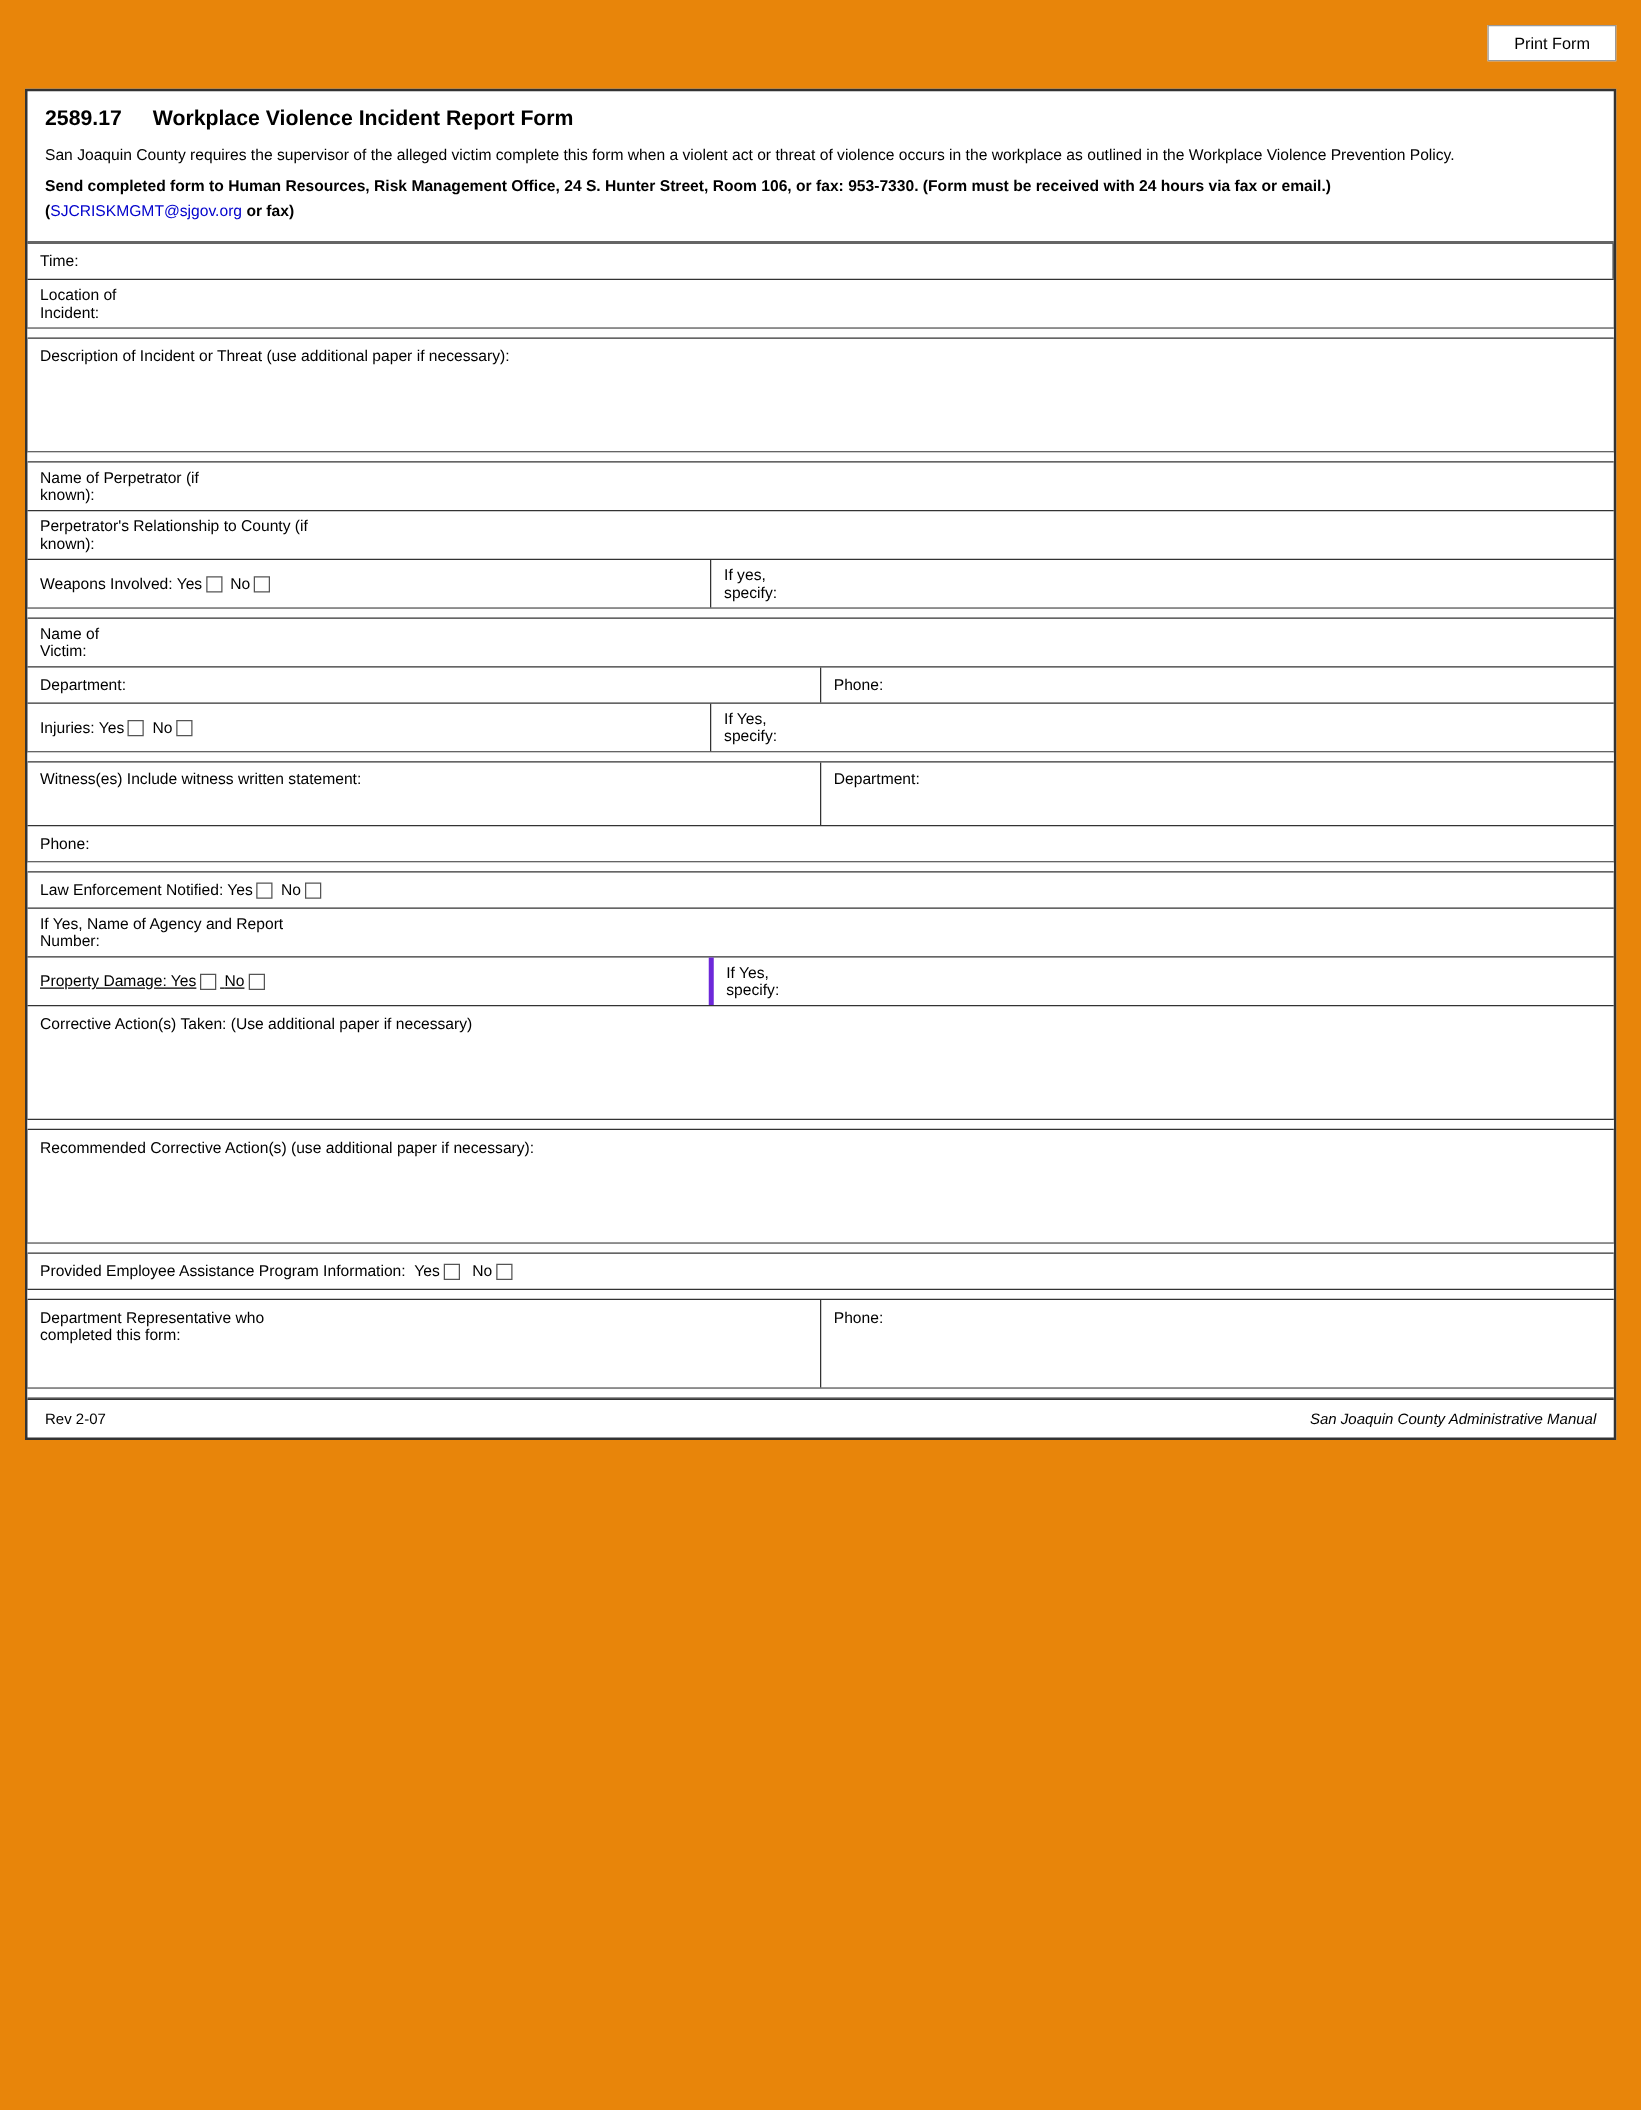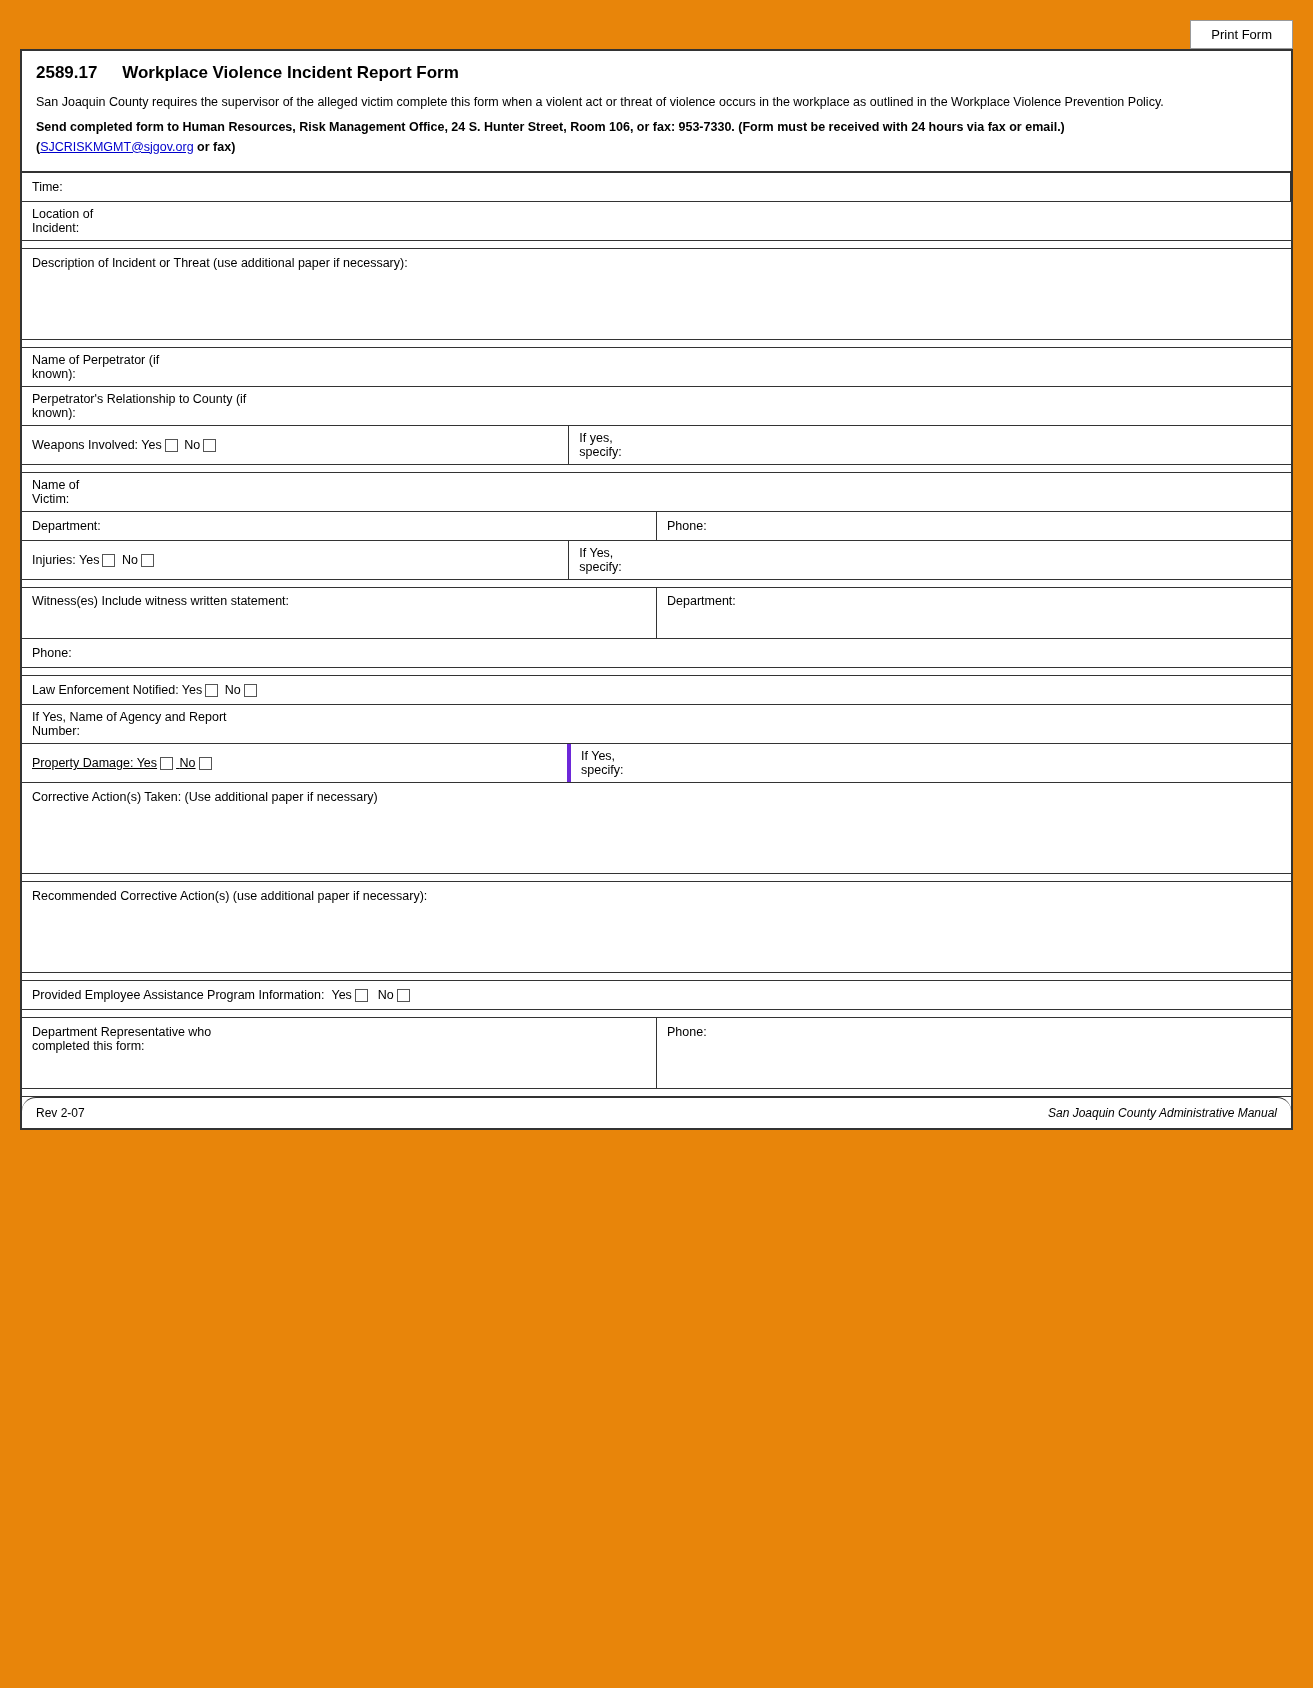--- a/index.html
+++ b/index.html
@@ -19,7 +19,7 @@
     .print-btn-container {
       display: flex;
       justify-content: flex-end;
-      margin-bottom: 0;
+      margin-bottom: 22px;
     }
     .print-btn {
       background: #fff;

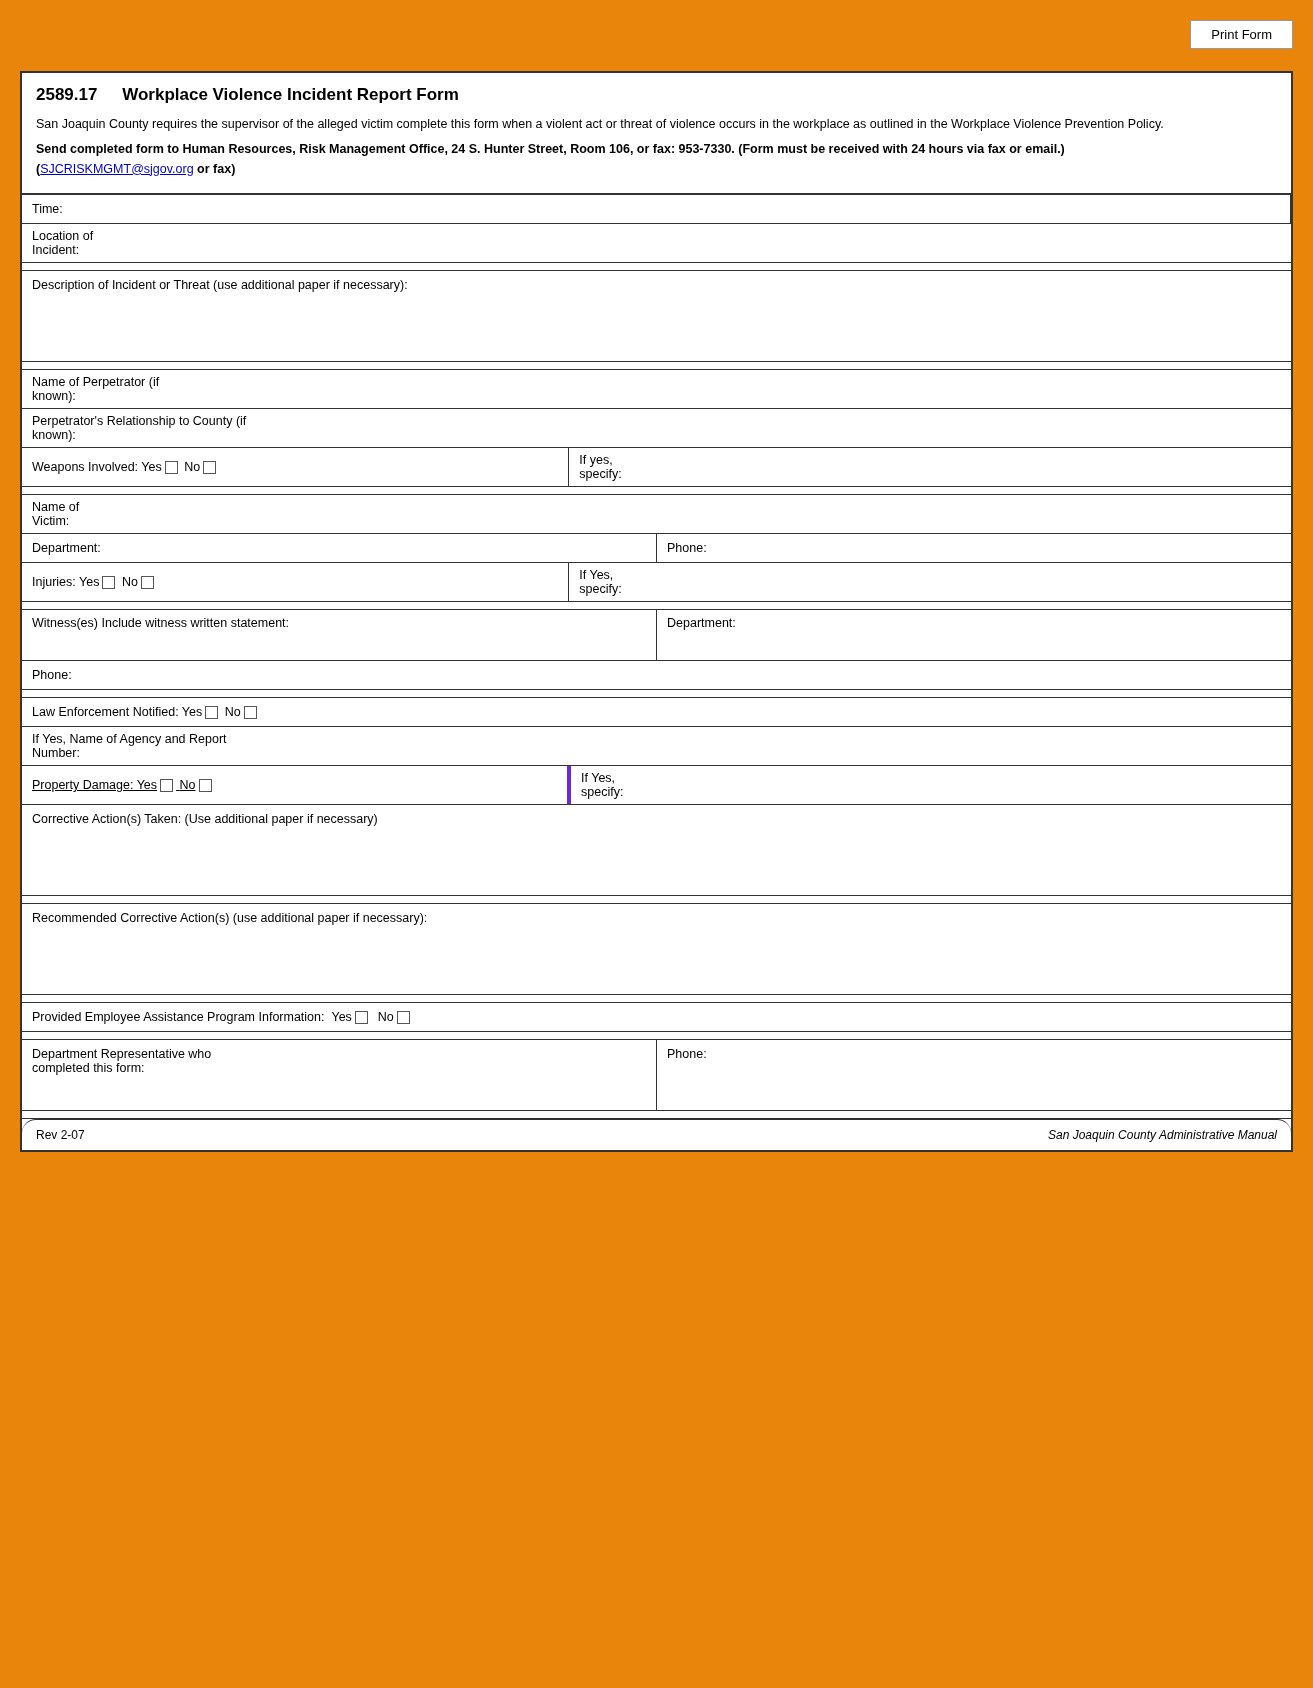--- a/index.html
+++ b/index.html
@@ -58,7 +58,6 @@
     }
     .intro-link {
       color: #0000cc;
-      text-decoration: underline;
     }
     .form-body {
       border-top: 1px solid #333;

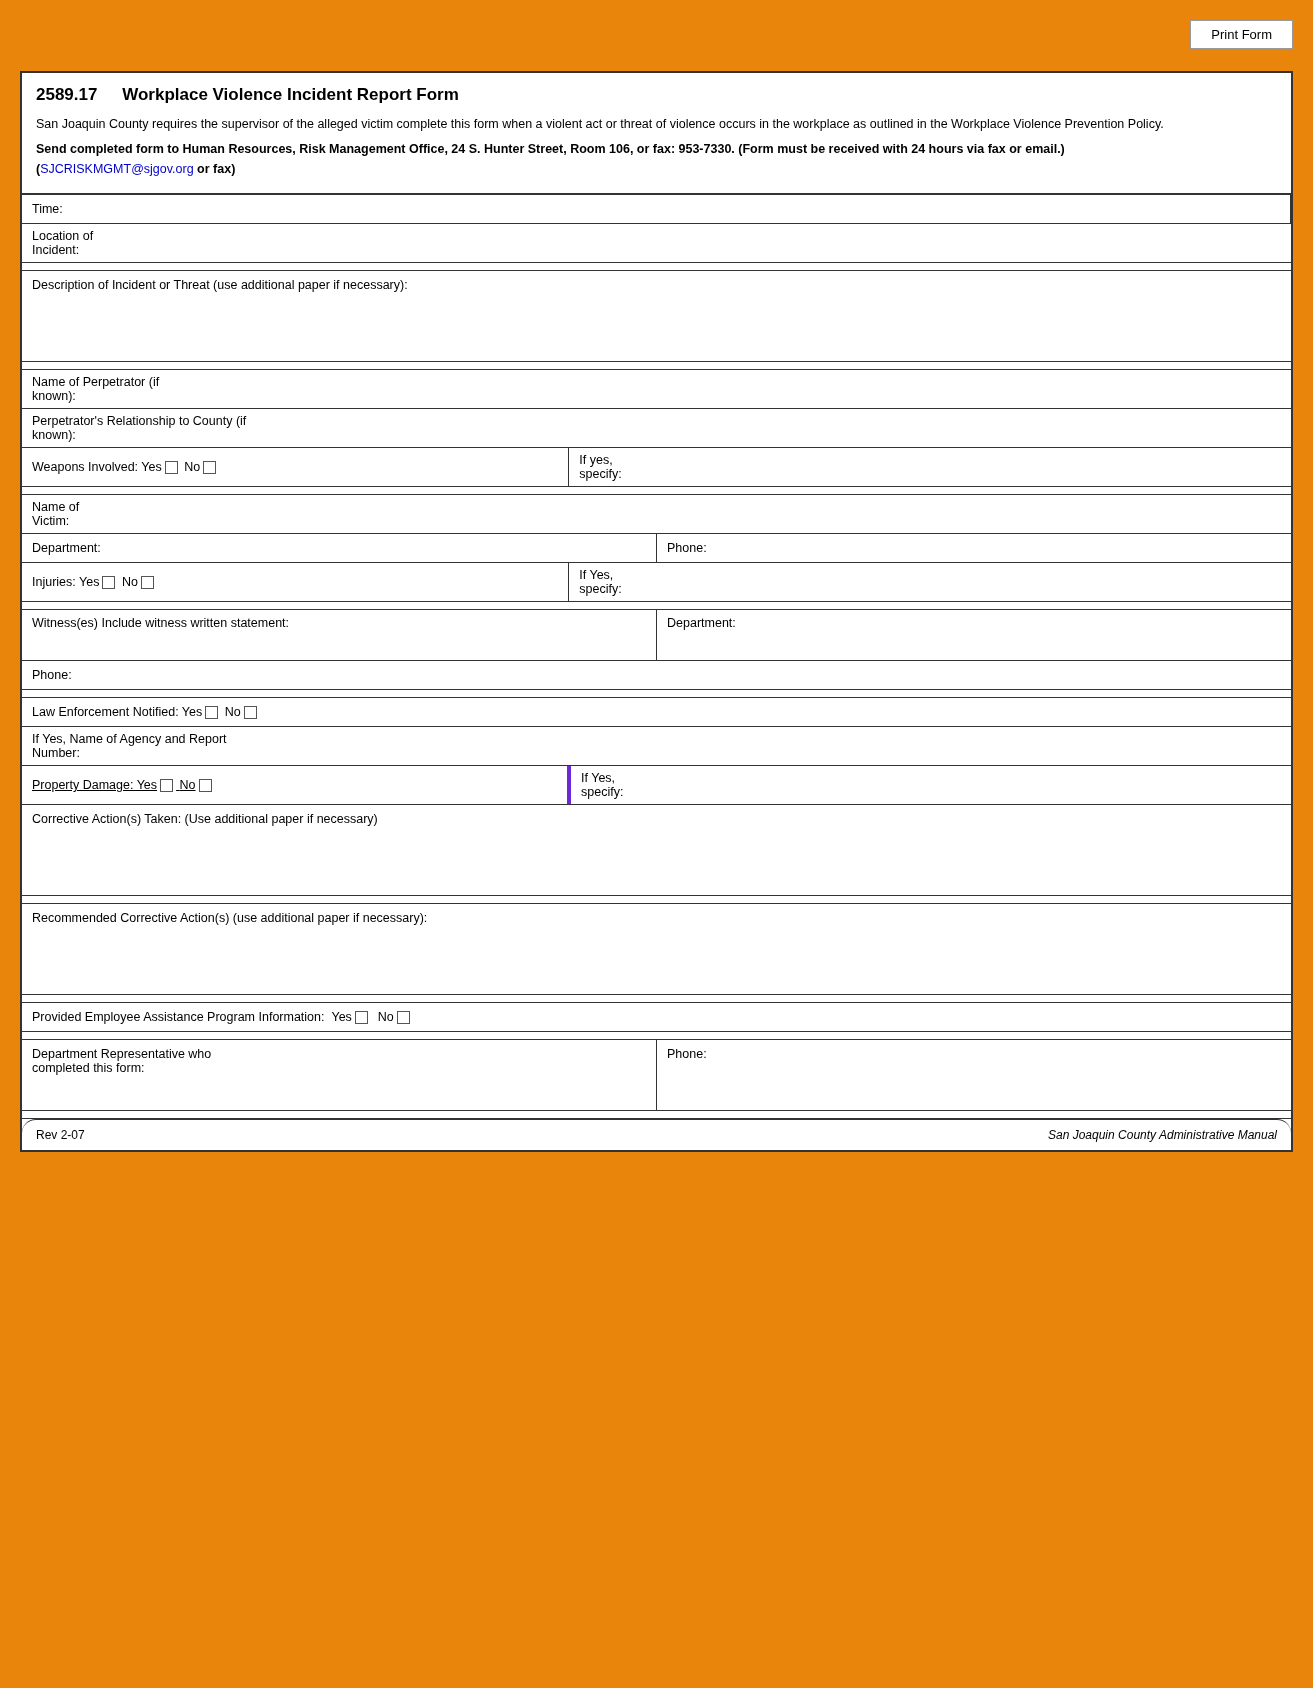--- a/index.html
+++ b/index.html
@@ -117,7 +117,6 @@
       padding: 8px 14px;
       border-top: 1px solid #333;
       font-size: 12px;
-      border-radius: 14px;
     }
     .footer-right {
       font-style: italic;

